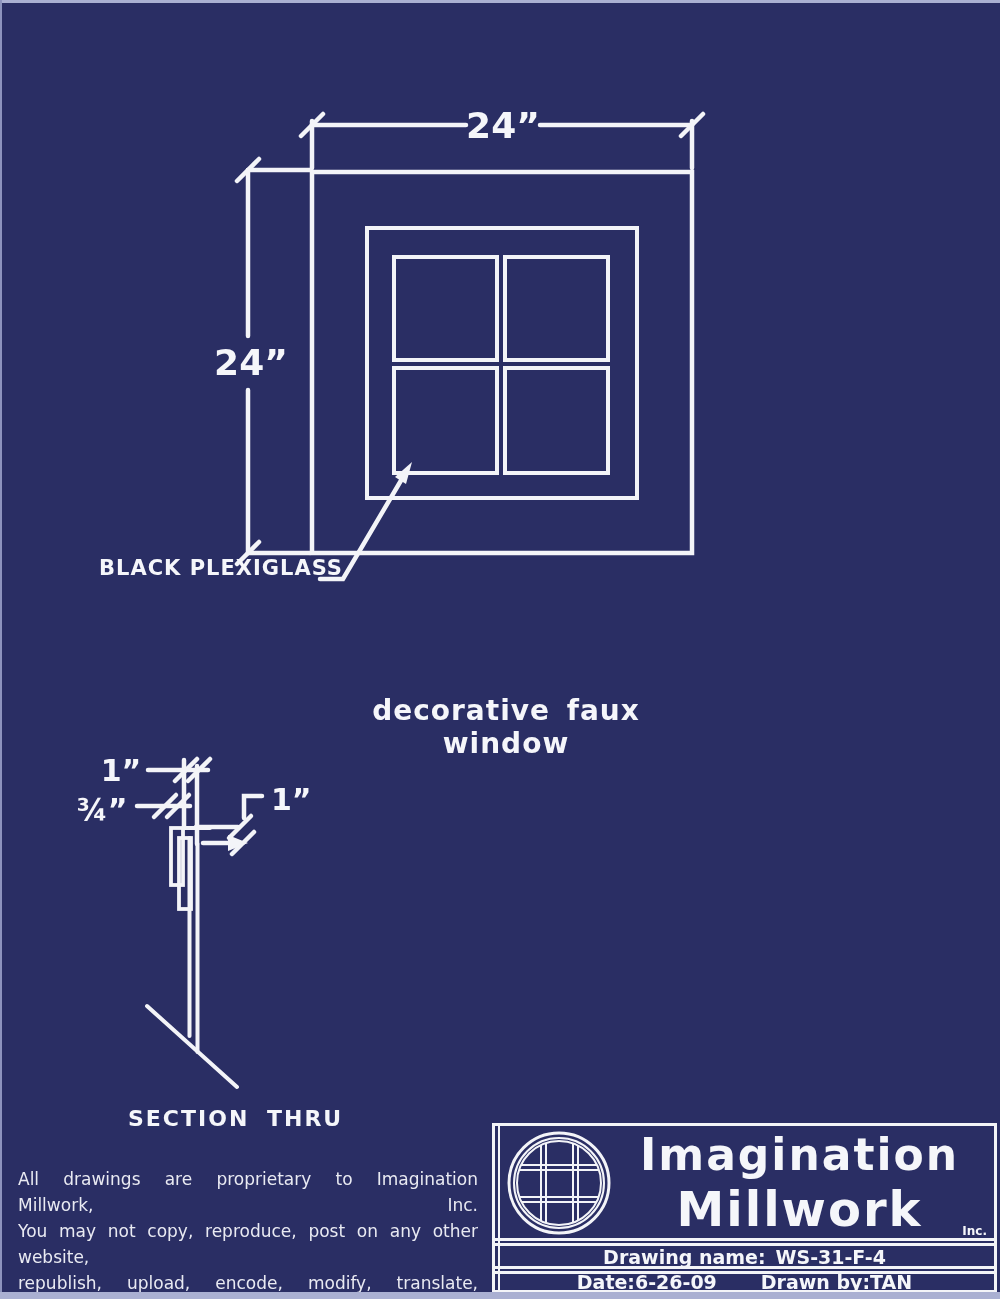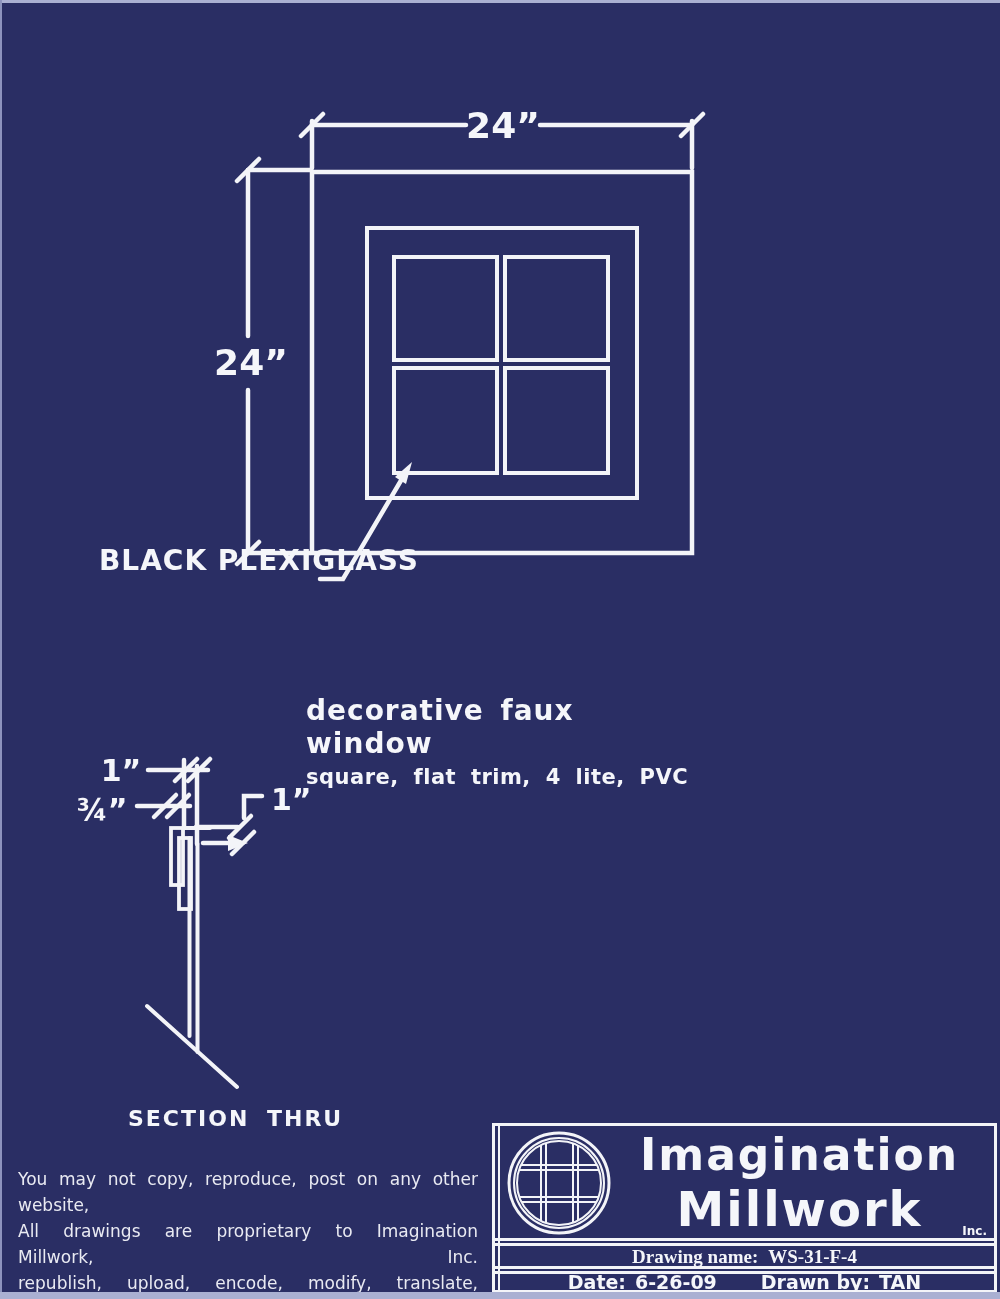--- a/index.html
+++ b/index.html
@@ -27,8 +27,8 @@
   .draw{position:absolute;left:0;top:0;}
 
   .callout-label{
-    position:absolute;left:99px;top:544px;
-    font-size:28px;font-weight:bold;letter-spacing:1px;color:var(--dim-text);
+    position:absolute;left:99px;top:556px;
+    font-size:21px;font-weight:bold;letter-spacing:1px;color:var(--dim-text);
     white-space:nowrap;
   }
   .heading{

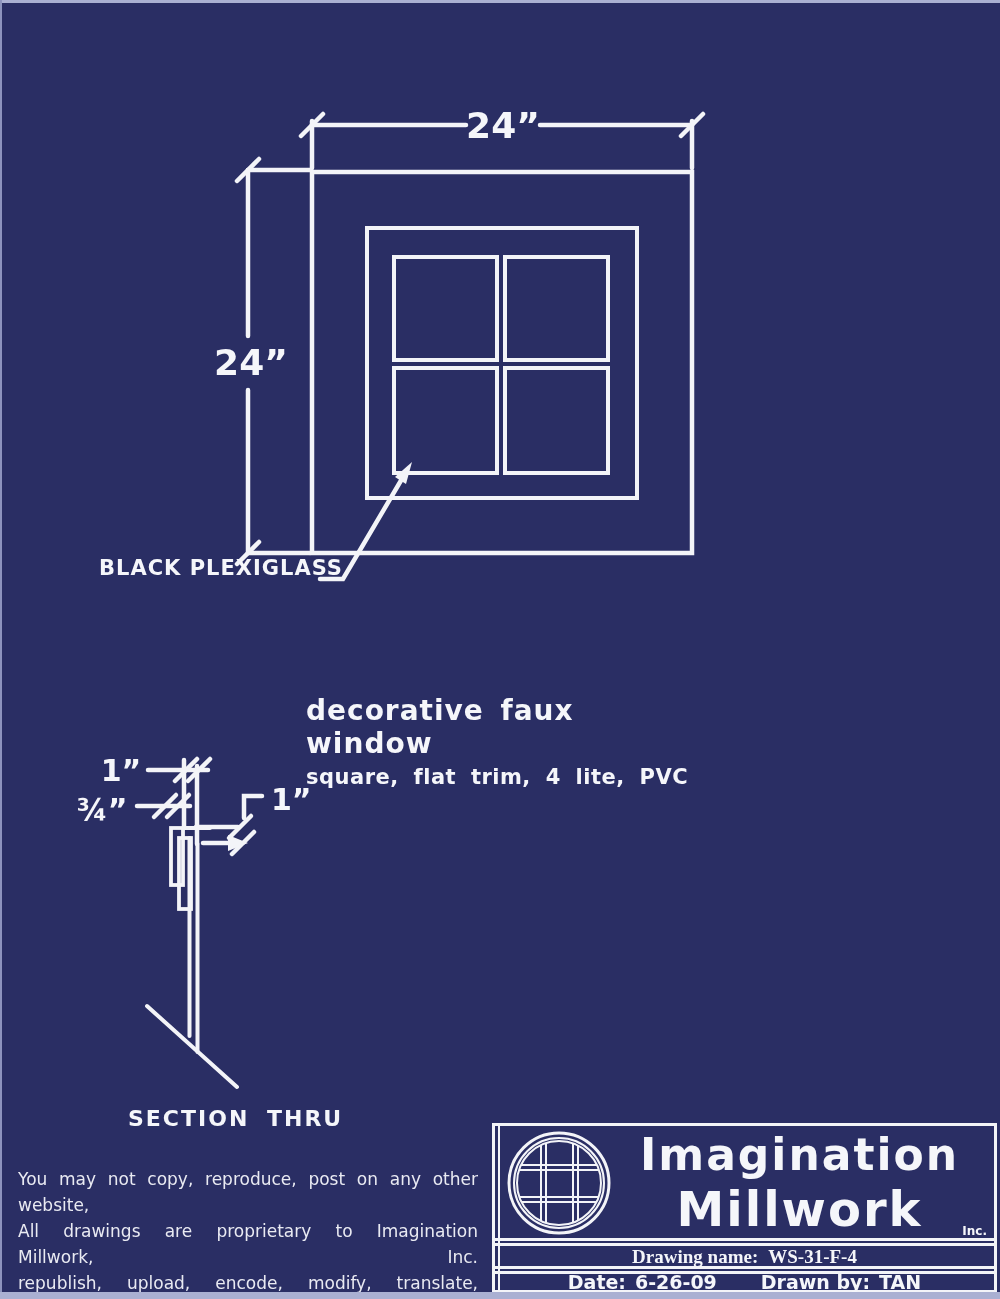--- a/index.html
+++ b/index.html
@@ -32,7 +32,7 @@
     white-space:nowrap;
   }
   .heading{
-    position:absolute;left:306px;top:694px;width:400px;text-align:left;color:var(--dim-text);
+    position:absolute;left:306px;top:694px;width:400px;text-align:center;color:var(--dim-text);
   }
   .heading .h1{font-size:28px;font-weight:bold;letter-spacing:1px;word-spacing:6px;}
   .heading .h2{font-size:21px;font-weight:bold;margin-top:5px;letter-spacing:.5px;word-spacing:7px;}

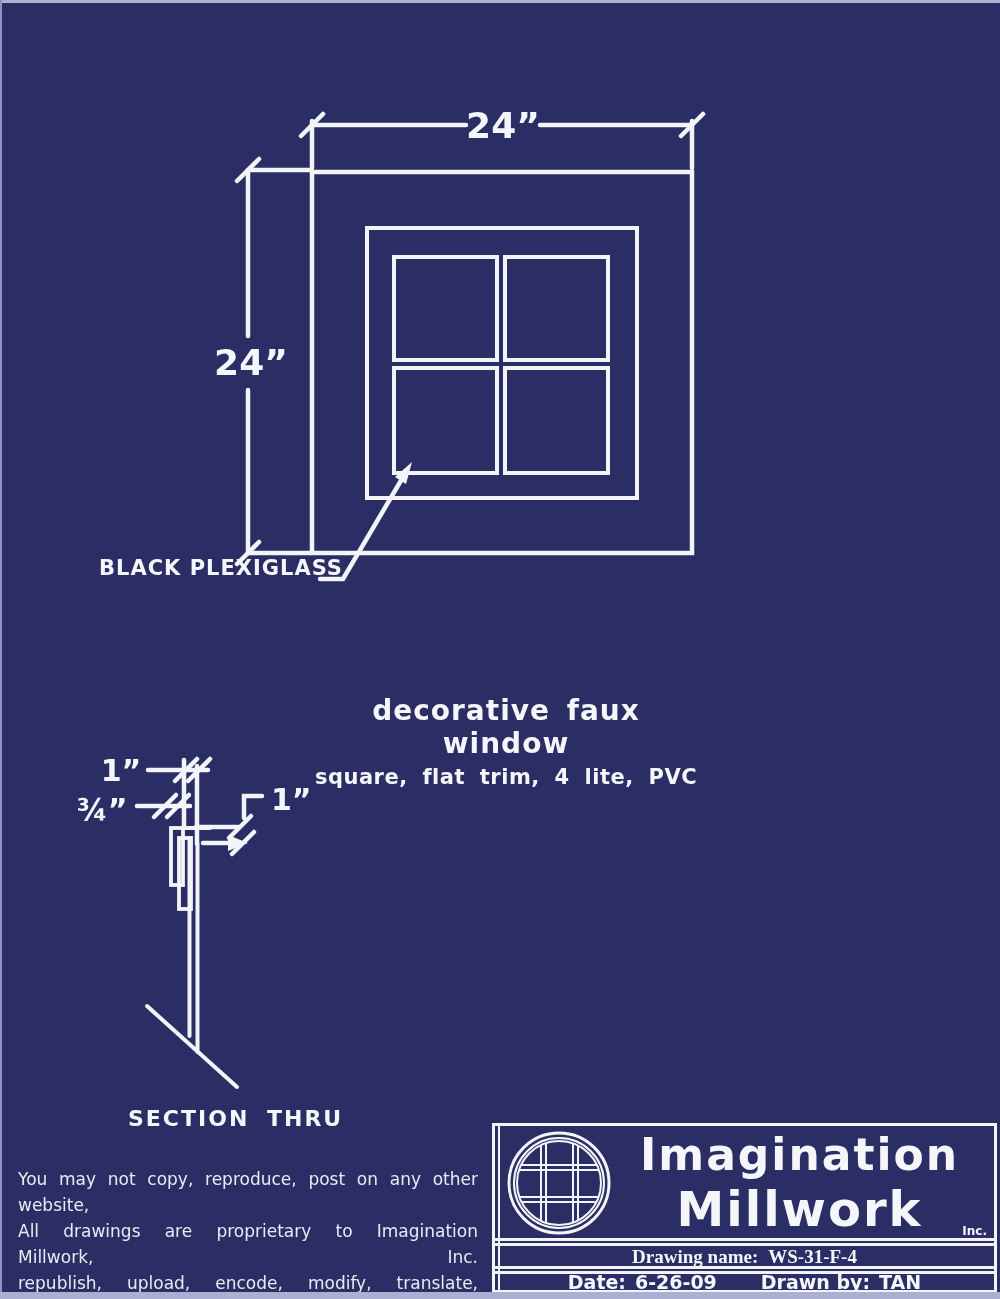--- a/index.html
+++ b/index.html
@@ -122,7 +122,6 @@
 
 <div class="heading">
   <div class="h1">decorative faux window</div>
-  <div class="h2">square, flat trim, 4 lite, PVC</div>
 </div>
 
 <svg class="draw" style="top:740px" width="400" height="360" viewBox="0 740 400 360">

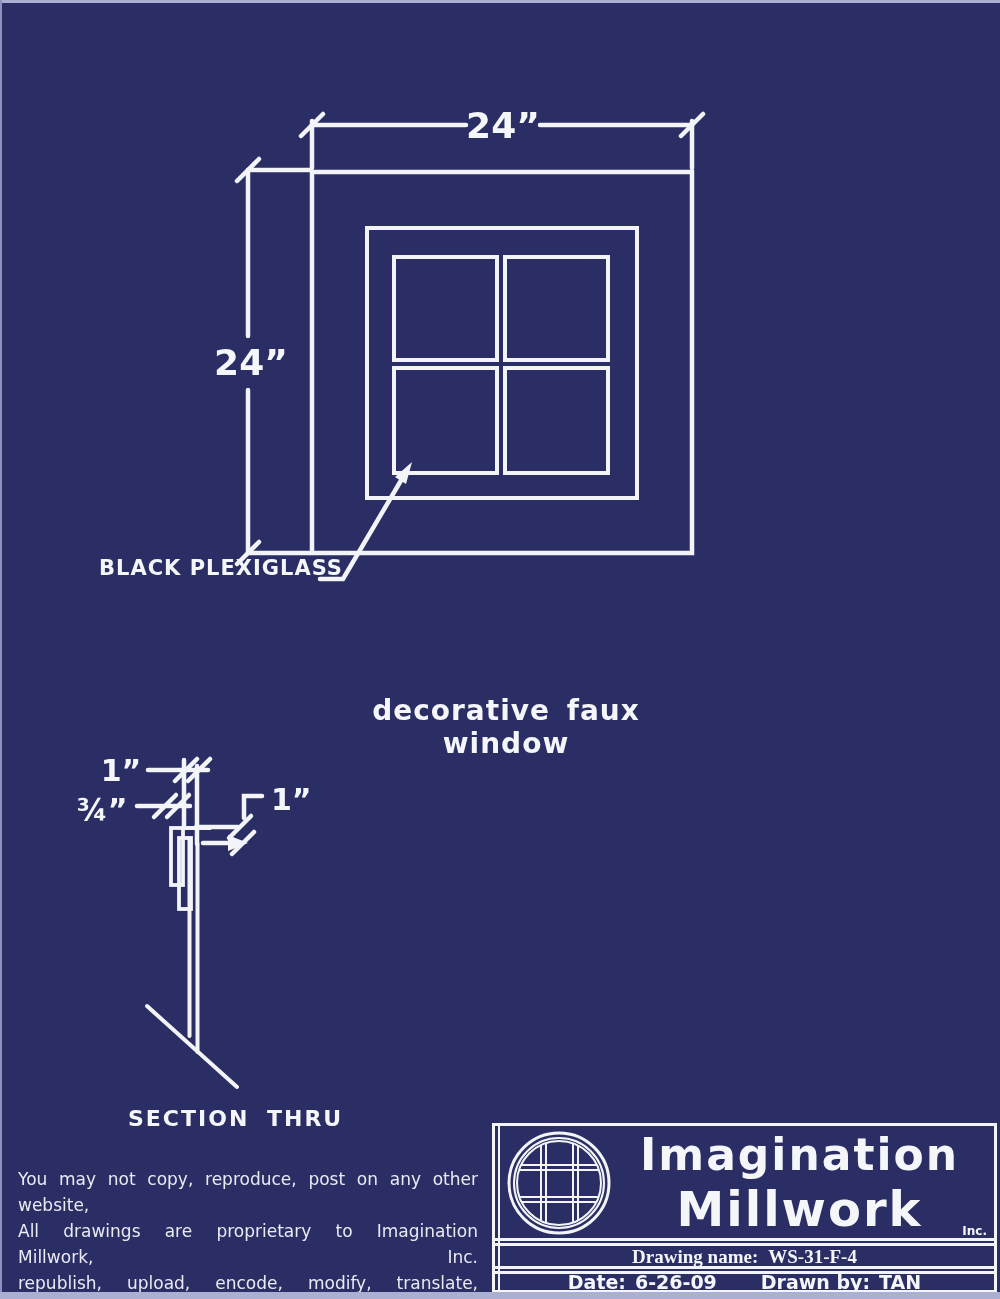--- a/index.html
+++ b/index.html
@@ -170,8 +170,8 @@
 <div class="section-label">SECTION THRU</div>
 
 <div class="copyright">
+  <div class="jline">All drawings are proprietary to Imagination Millwork, Inc.</div>
   <div class="jline">You may not copy, reproduce, post on any other website,</div>
-  <div class="jline">All drawings are proprietary to Imagination Millwork, Inc.</div>
   <div class="jline">republish, upload, encode, modify, translate, publicly</div>
 
 </div>

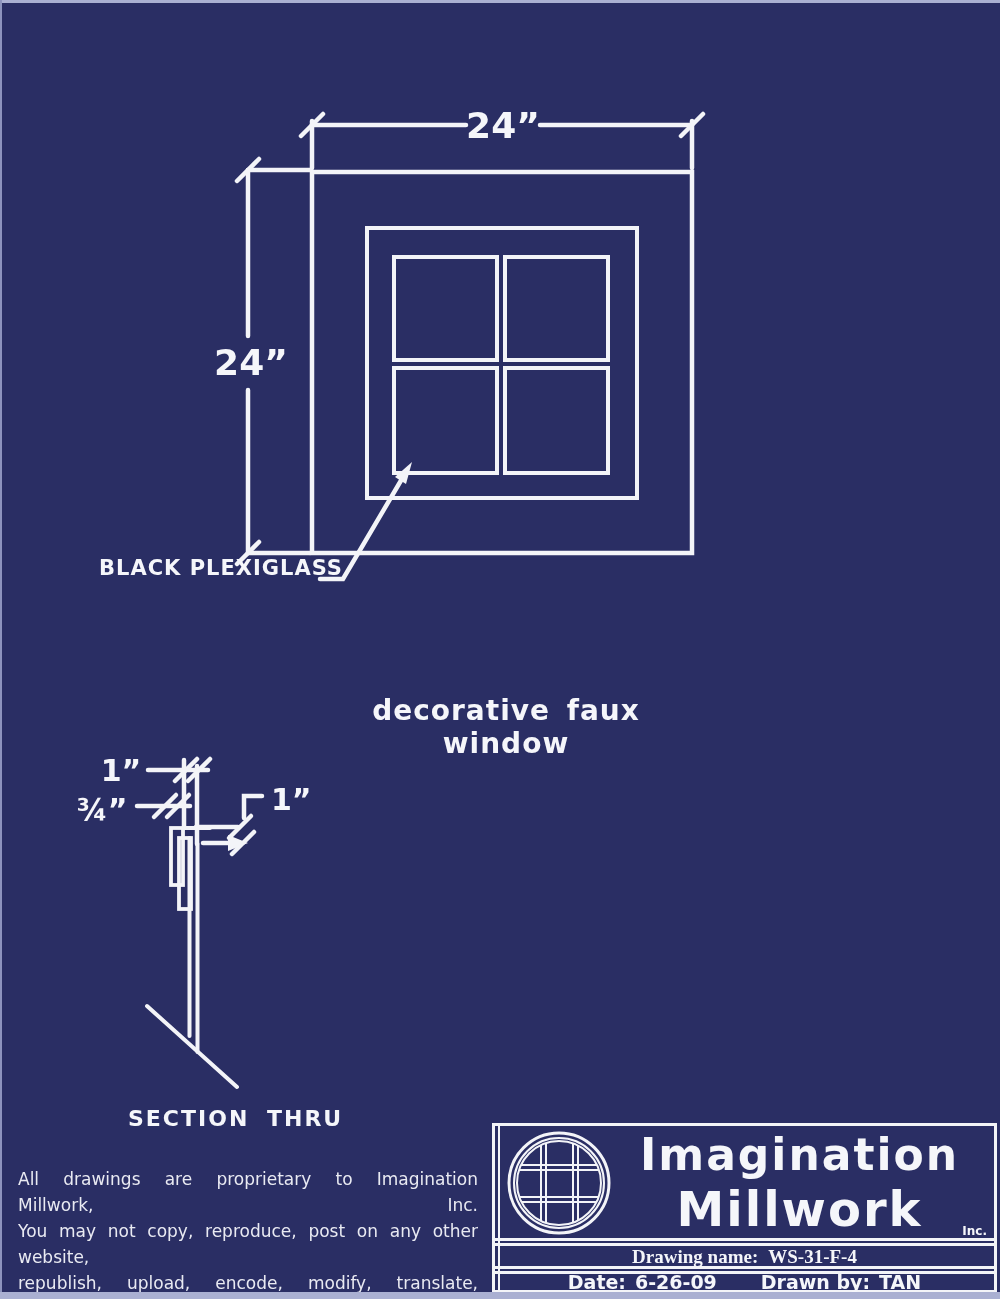--- a/index.html
+++ b/index.html
@@ -71,7 +71,7 @@
     position:absolute;left:0;right:0;display:flex;justify-content:center;align-items:center;
     font-size:19px;font-weight:bold;color:var(--dim-text);white-space:nowrap;
   }
-  .tb-row1{top:120px;height:22px;gap:10px;font-family:Liberation Serif, serif;}
+  .tb-row1{top:120px;height:22px;gap:10px;}
   .tb-row2{top:147px;height:17px;gap:44px;}
   .tb-pair{display:flex;gap:9px;}
 </style>

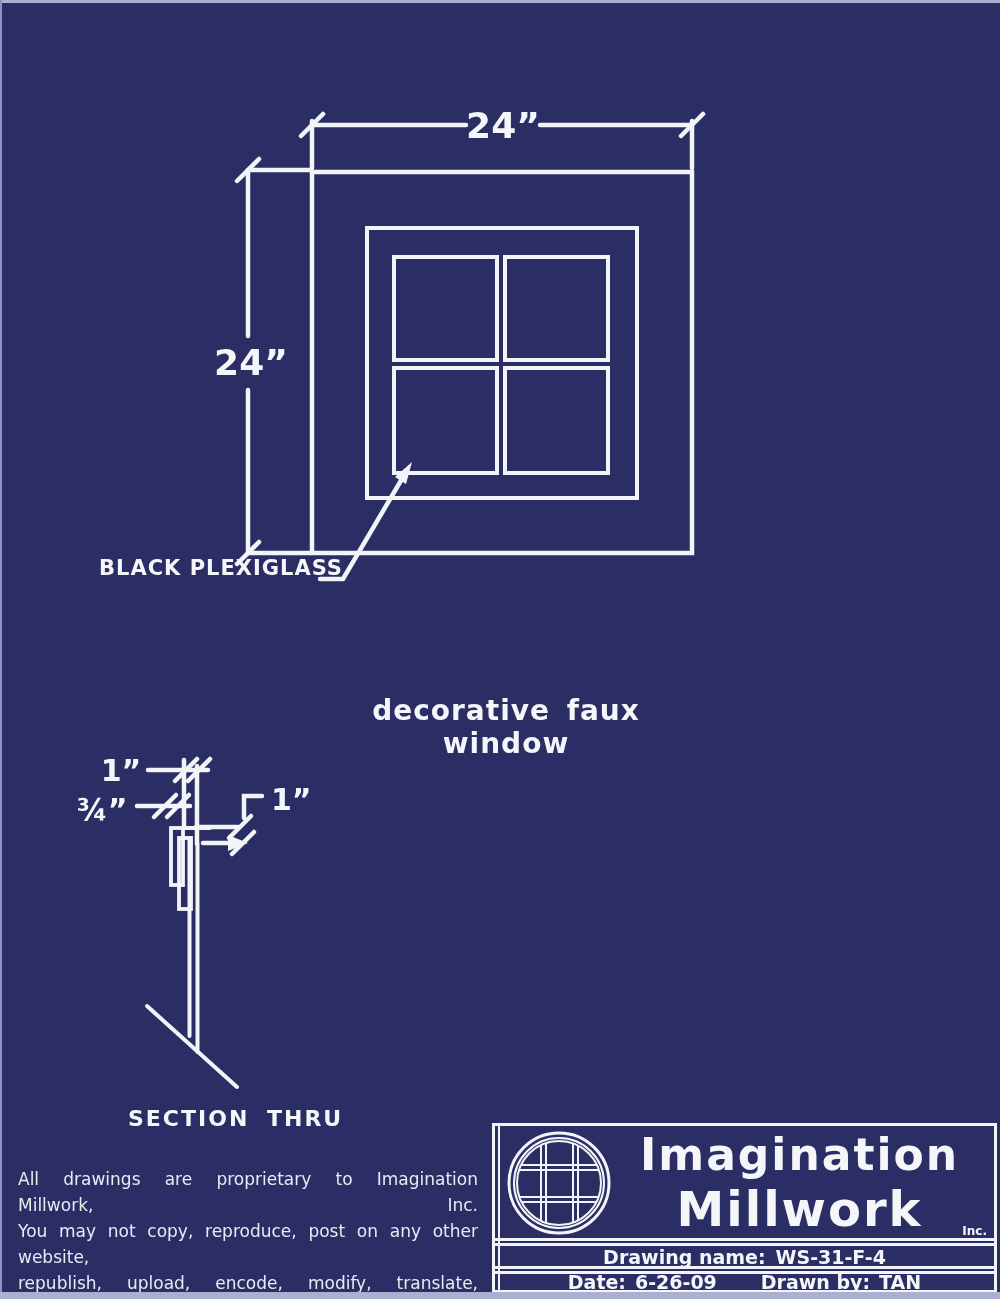--- a/index.html
+++ b/index.html
@@ -73,7 +73,7 @@
   }
   .tb-row1{top:120px;height:22px;gap:10px;}
   .tb-row2{top:147px;height:17px;gap:44px;}
-  .tb-pair{display:flex;gap:9px;}
+  .tb-pair{display:flex;}
 </style>
 </head>
 <body>

